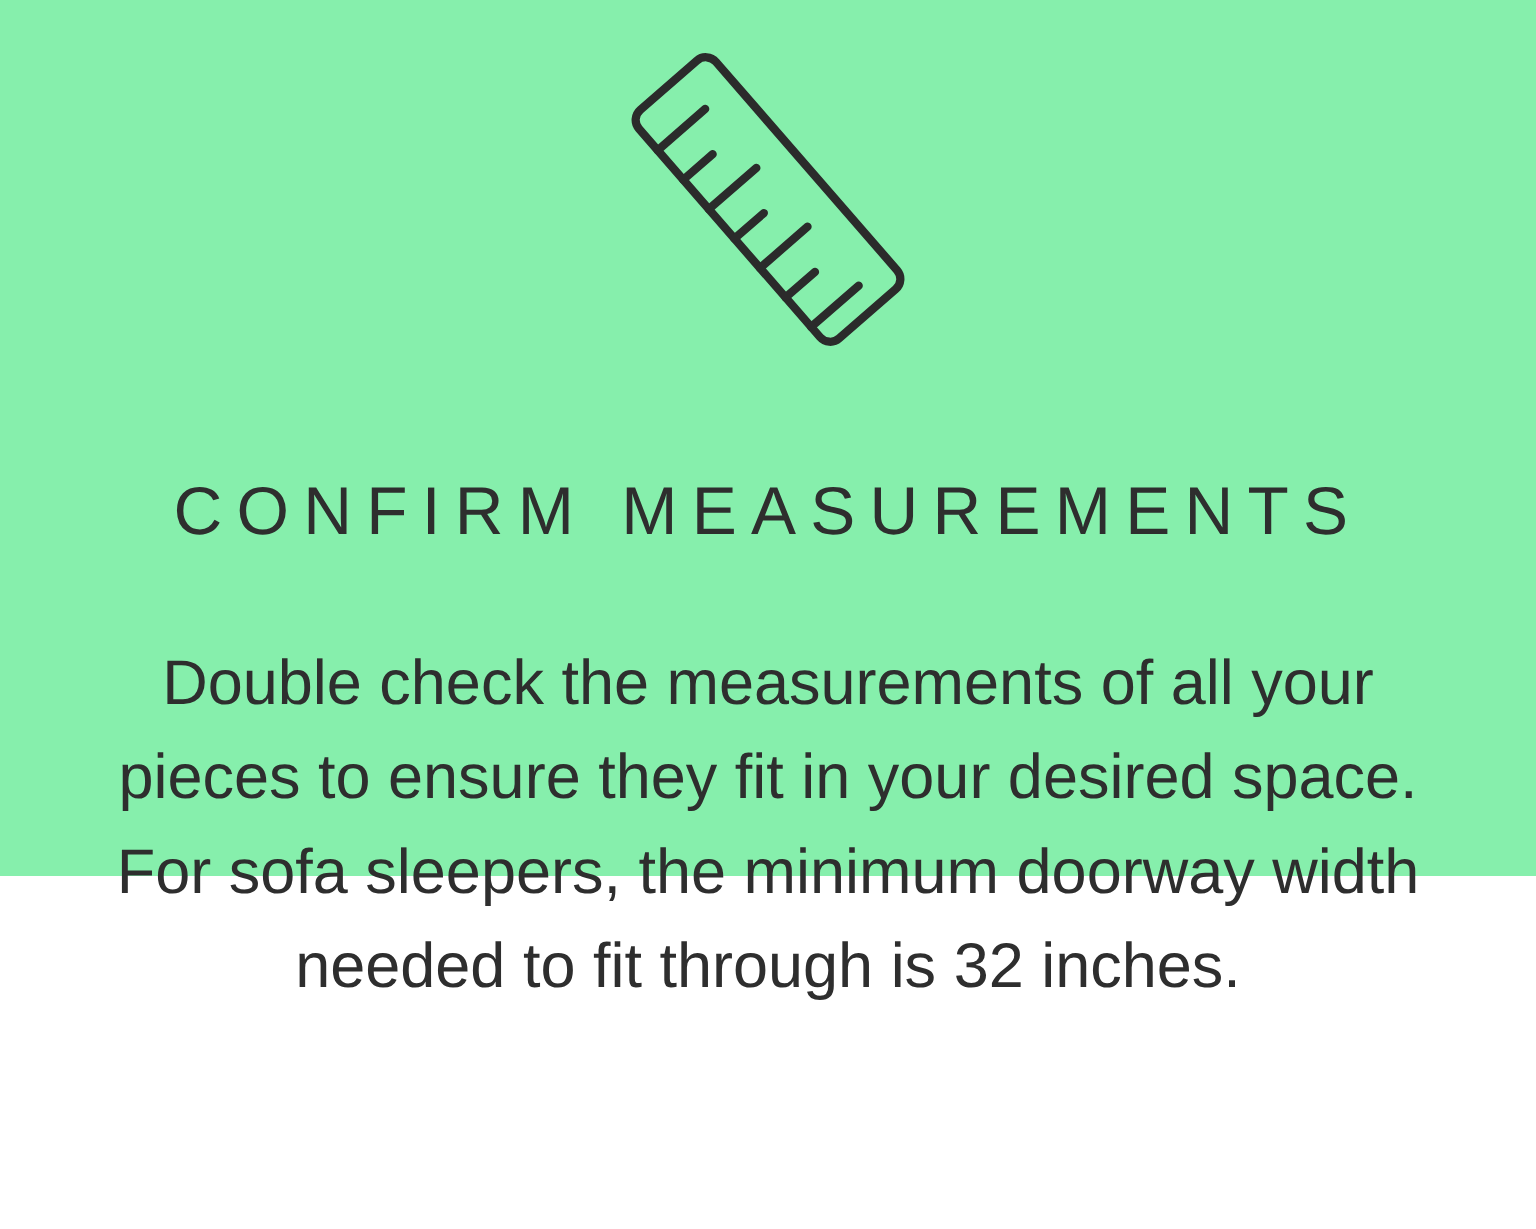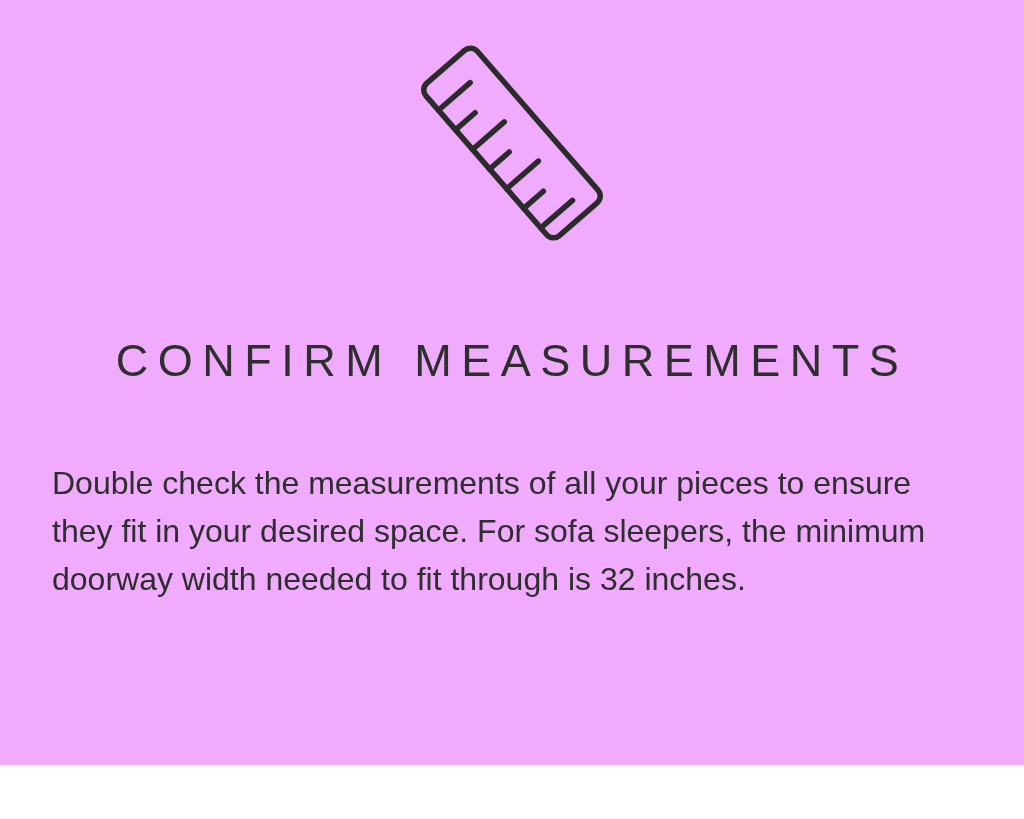--- a/index.html
+++ b/index.html
@@ -16,12 +16,12 @@
   }
   .card {
     width: 1024px;
-    height: 765px;
+    height: 584px;
     box-sizing: border-box;
     display: flex;
     flex-direction: column;
     align-items: center;
-    background: #f0abfc;
+    background: #86efac;
   }
   .icon-wrap {
     margin-top: 18px;

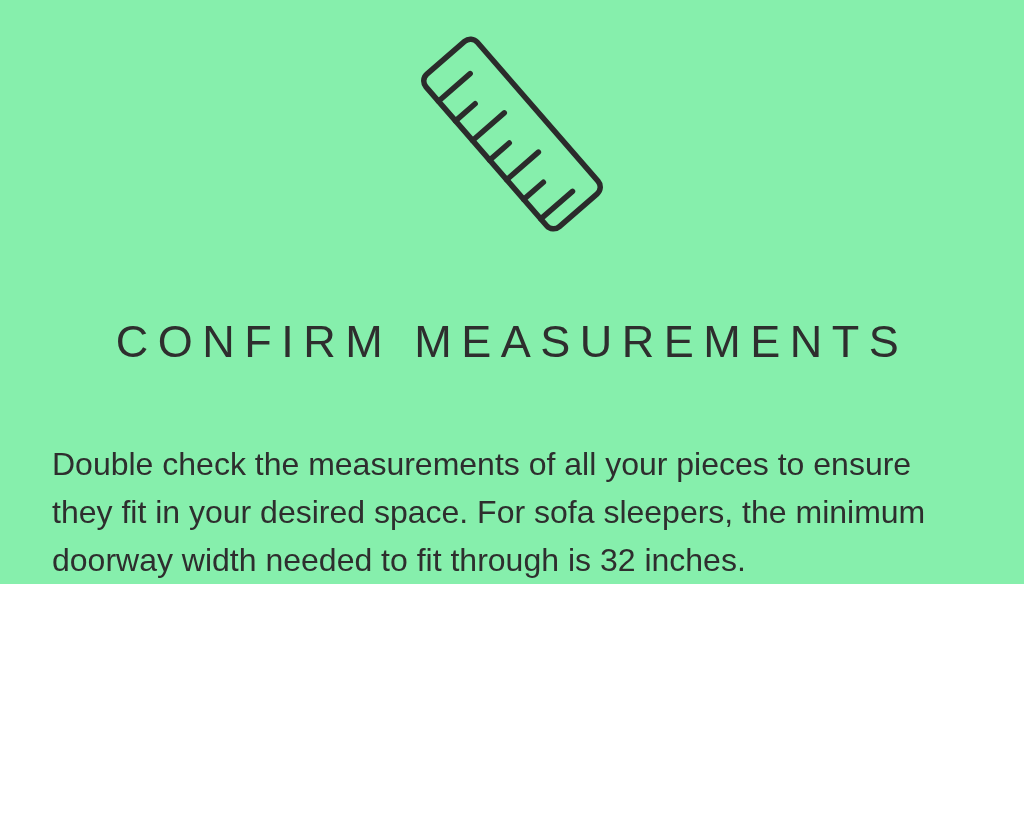--- a/index.html
+++ b/index.html
@@ -45,9 +45,10 @@
     white-space: nowrap;
   }
   .body-copy {
-    margin-top: 76px;
+    margin-top: 60px;
     width: 920px;
-    font-size: 32px;
+    text-align: center;
+    font-size: 42px;
     line-height: 1.5;
     font-weight: 400;
     color: #2e2e2e;

